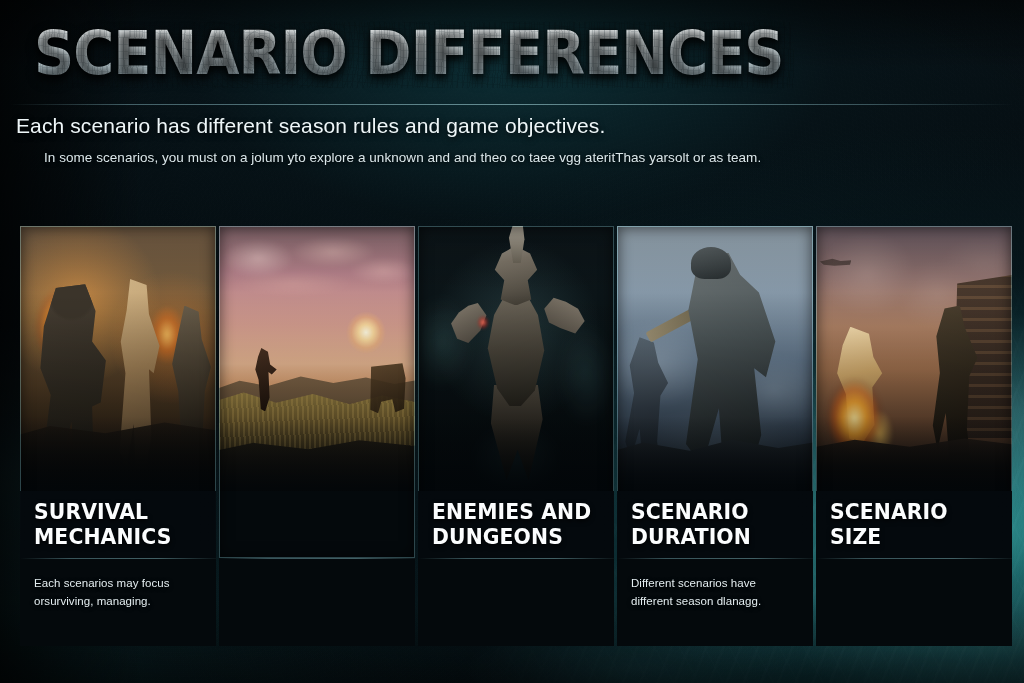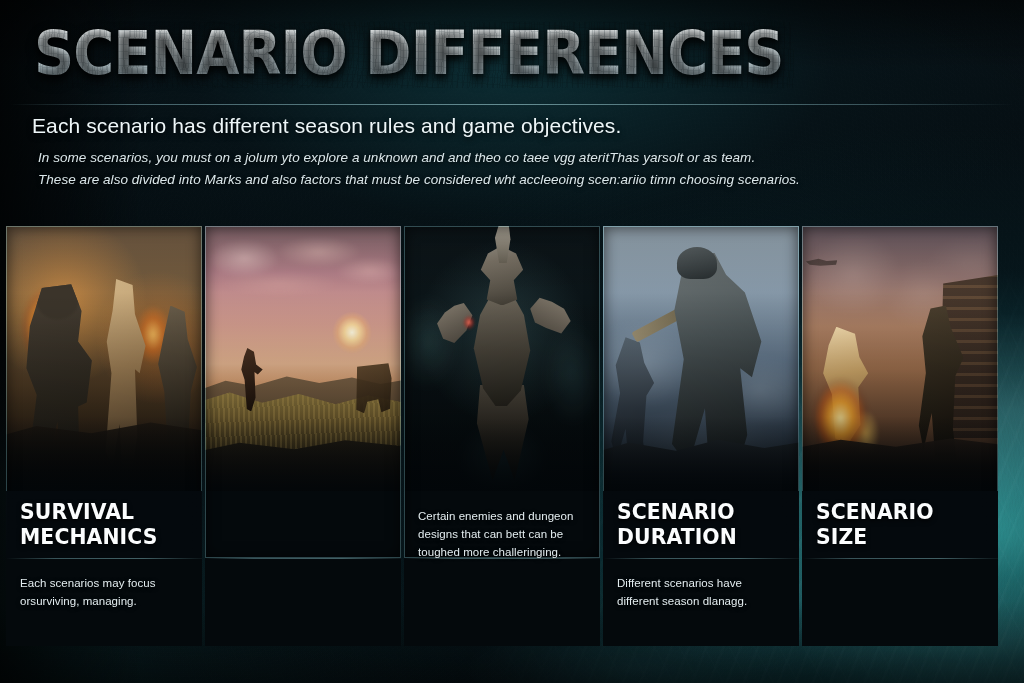--- a/index.html
+++ b/index.html
@@ -86,7 +86,7 @@
     background:linear-gradient(90deg, rgba(150,205,215,0) 0%, rgba(150,205,215,.42) 12%, rgba(175,225,230,.55) 50%, rgba(150,205,215,.35) 86%, rgba(150,205,215,0) 100%);
   }
   .subtitle{
-    position:absolute; left:32px; top:114px;
+    position:absolute; left:16px; top:114px;
     font-size:21px; font-weight:400; color:#eef6f8;
     letter-spacing:.1px;
     text-shadow:0 2px 6px rgba(0,0,0,.85);

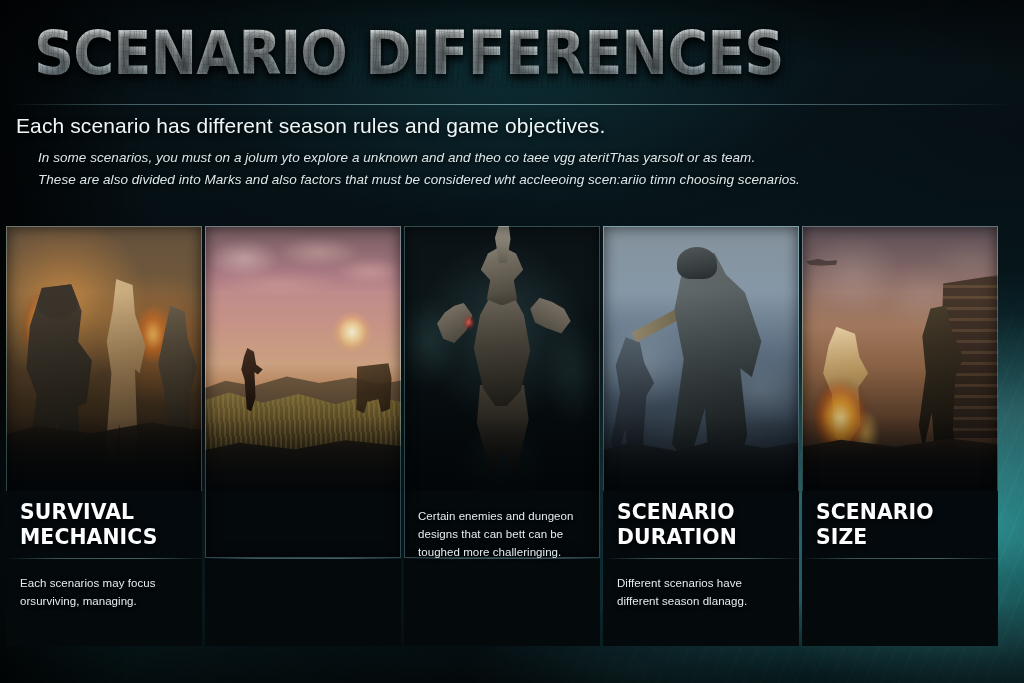--- a/index.html
+++ b/index.html
@@ -93,12 +93,11 @@
     white-space:nowrap;
   }
   .body-lines{
-    position:absolute; left:38px; top:147px;
+    position:absolute; left:44px; top:147px;
     font-size:13.5px; line-height:22px; color:#dbe7ea;
     letter-spacing:.05px;
     text-shadow:0 1px 4px rgba(0,0,0,.9);
     white-space:nowrap;
-    font-style:italic;
   }
   .body-lines div{ height:22px; }
 

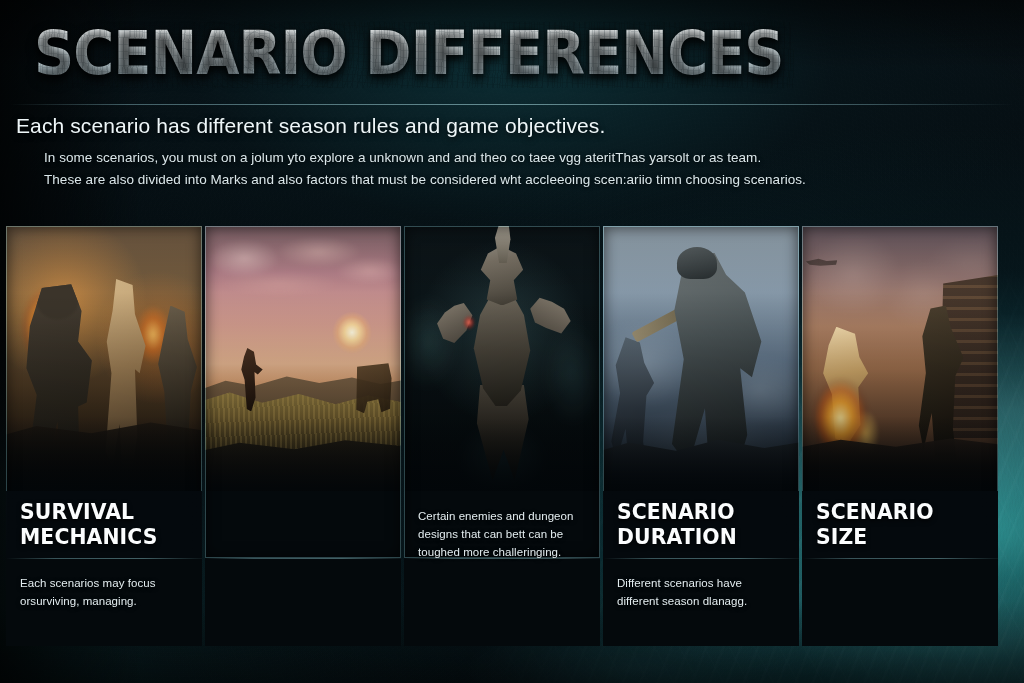--- a/index.html
+++ b/index.html
@@ -400,7 +400,6 @@
 
     <div class="body-lines">
       <div>In some scenarios, you must on a jolum yto explore a unknown and and theo co taee vgg ateritThas yarsolt or as team.</div>
-      <div>These are also divided into Marks and also factors that must be considered wht accleeoing scen:ariio timn choosing scenarios.</div>
     </div>
   </div>
 

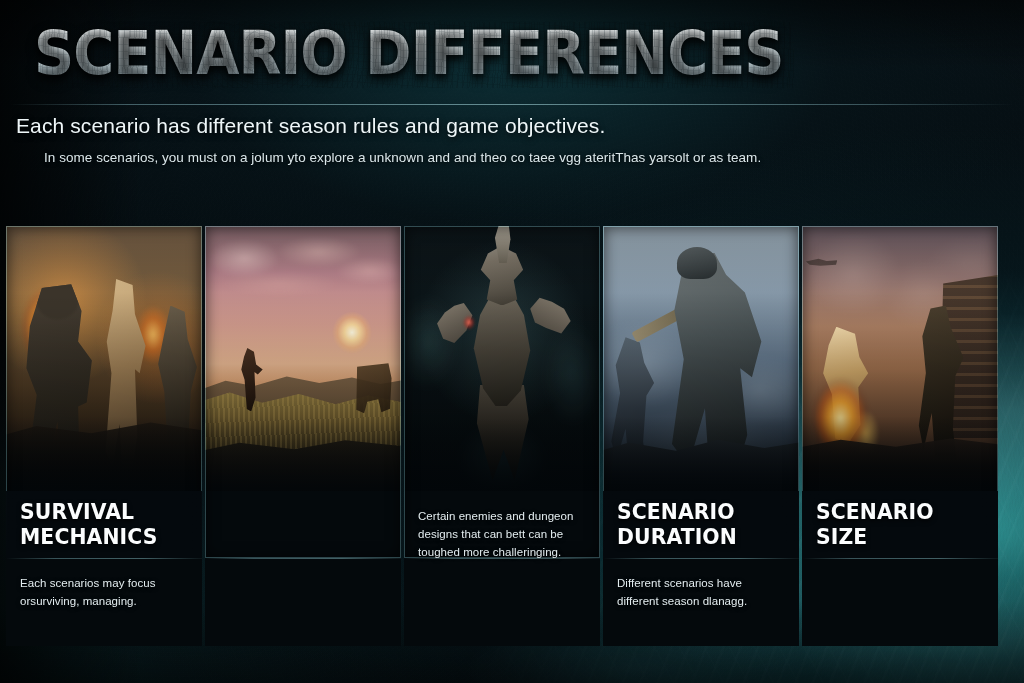--- a/index.html
+++ b/index.html
@@ -103,7 +103,7 @@
 
   
   .cards{
-    position:absolute; left:6px; top:226px;
+    position:absolute; left:20px; top:226px;
     width:996px; height:420px;
     display:flex; gap:3px;
   }

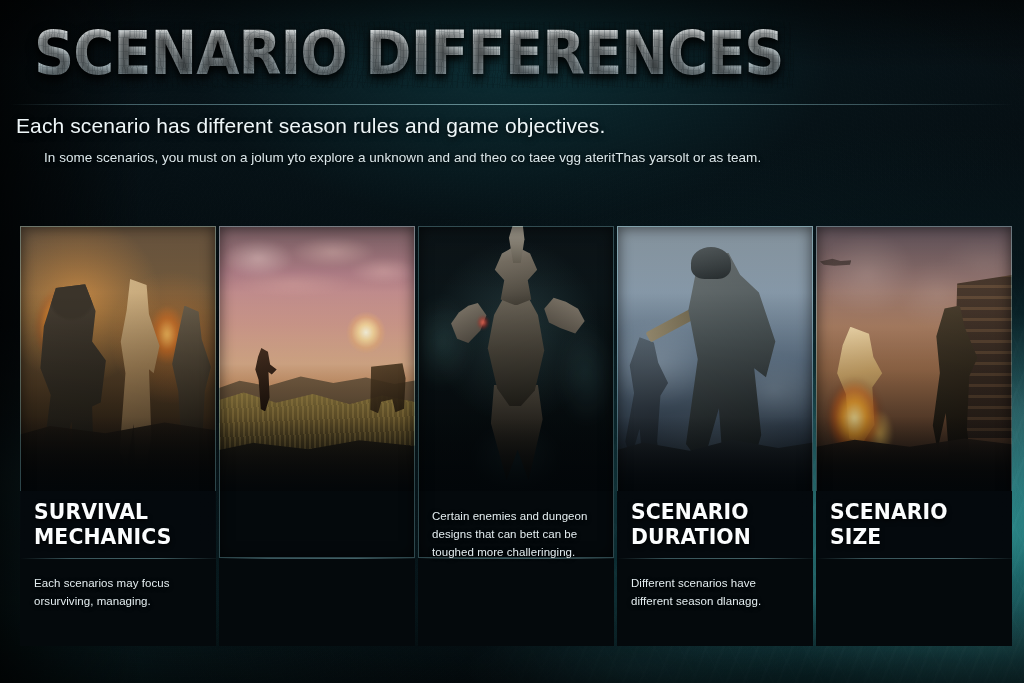--- a/index.html
+++ b/index.html
@@ -453,6 +453,9 @@
         <div class="layer glow"></div>
         <div class="shade"></div>
       </div>
+      <div class="card-label">
+        <h3>ENEMIES AND<br>DUNGEONS</h3>
+      </div>
       <div class="card-frame"></div>
       <div class="card-sep"></div>
       <div class="card-desc">Certain enemies and dungeon designs that can bett can be toughed more challeringing.</div>

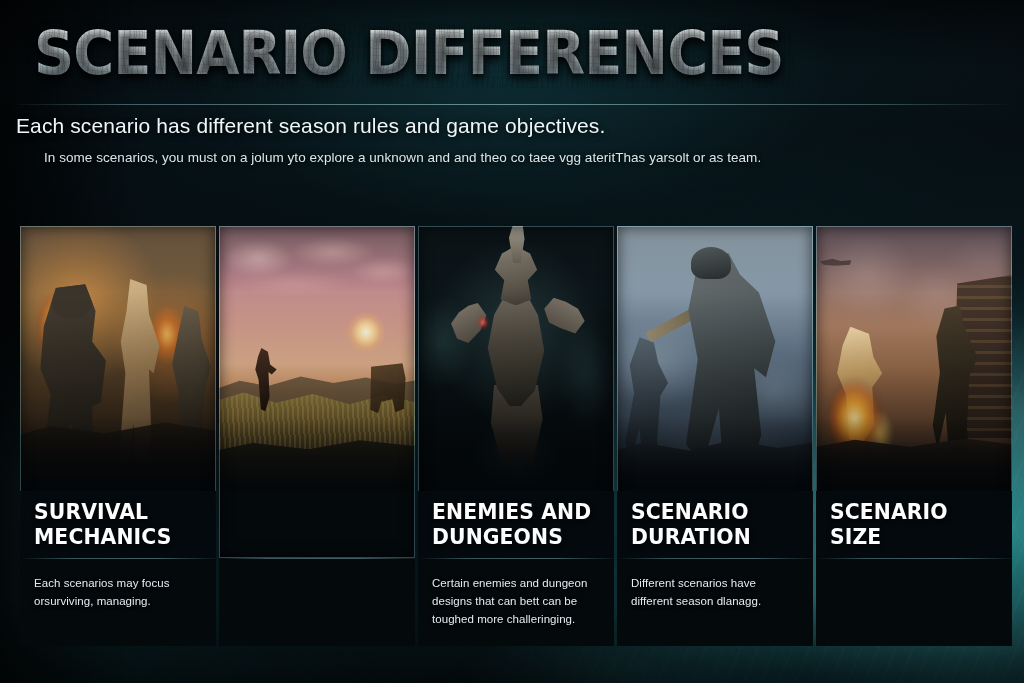--- a/index.html
+++ b/index.html
@@ -458,7 +458,6 @@
       </div>
       <div class="card-frame"></div>
       <div class="card-sep"></div>
-      <div class="card-desc">Certain enemies and dungeon designs that can bett can be toughed more challeringing.</div>
     </div>
 
     <div class="card">

